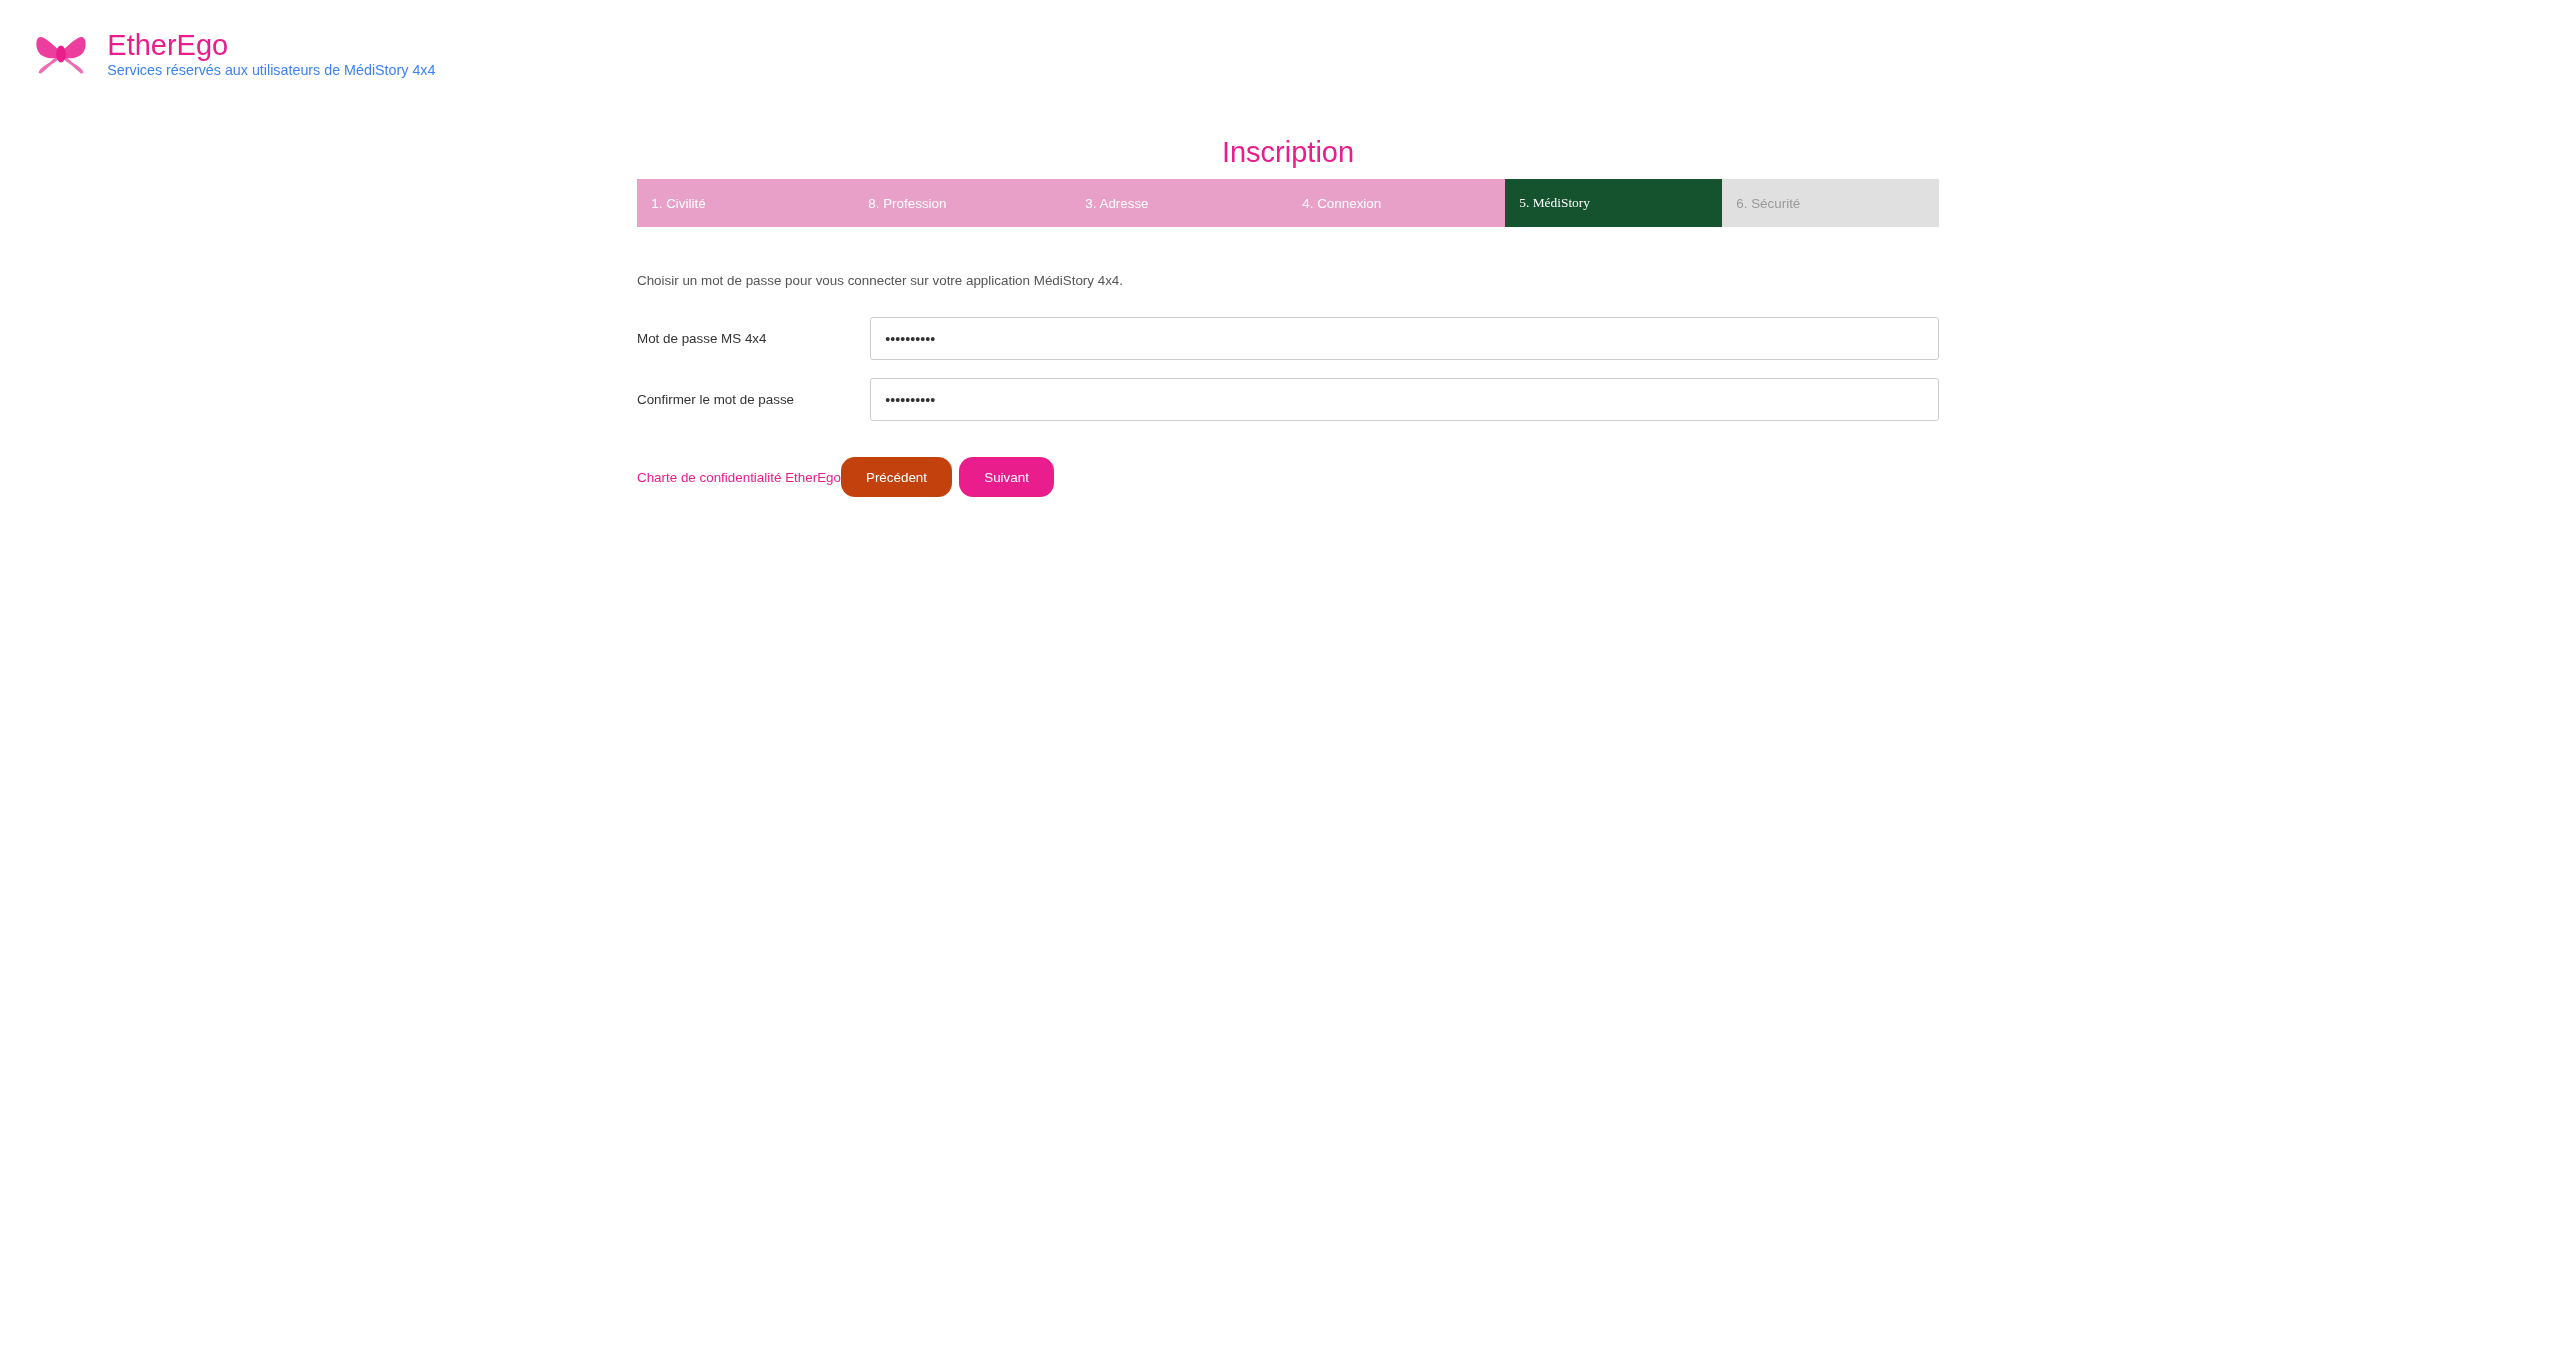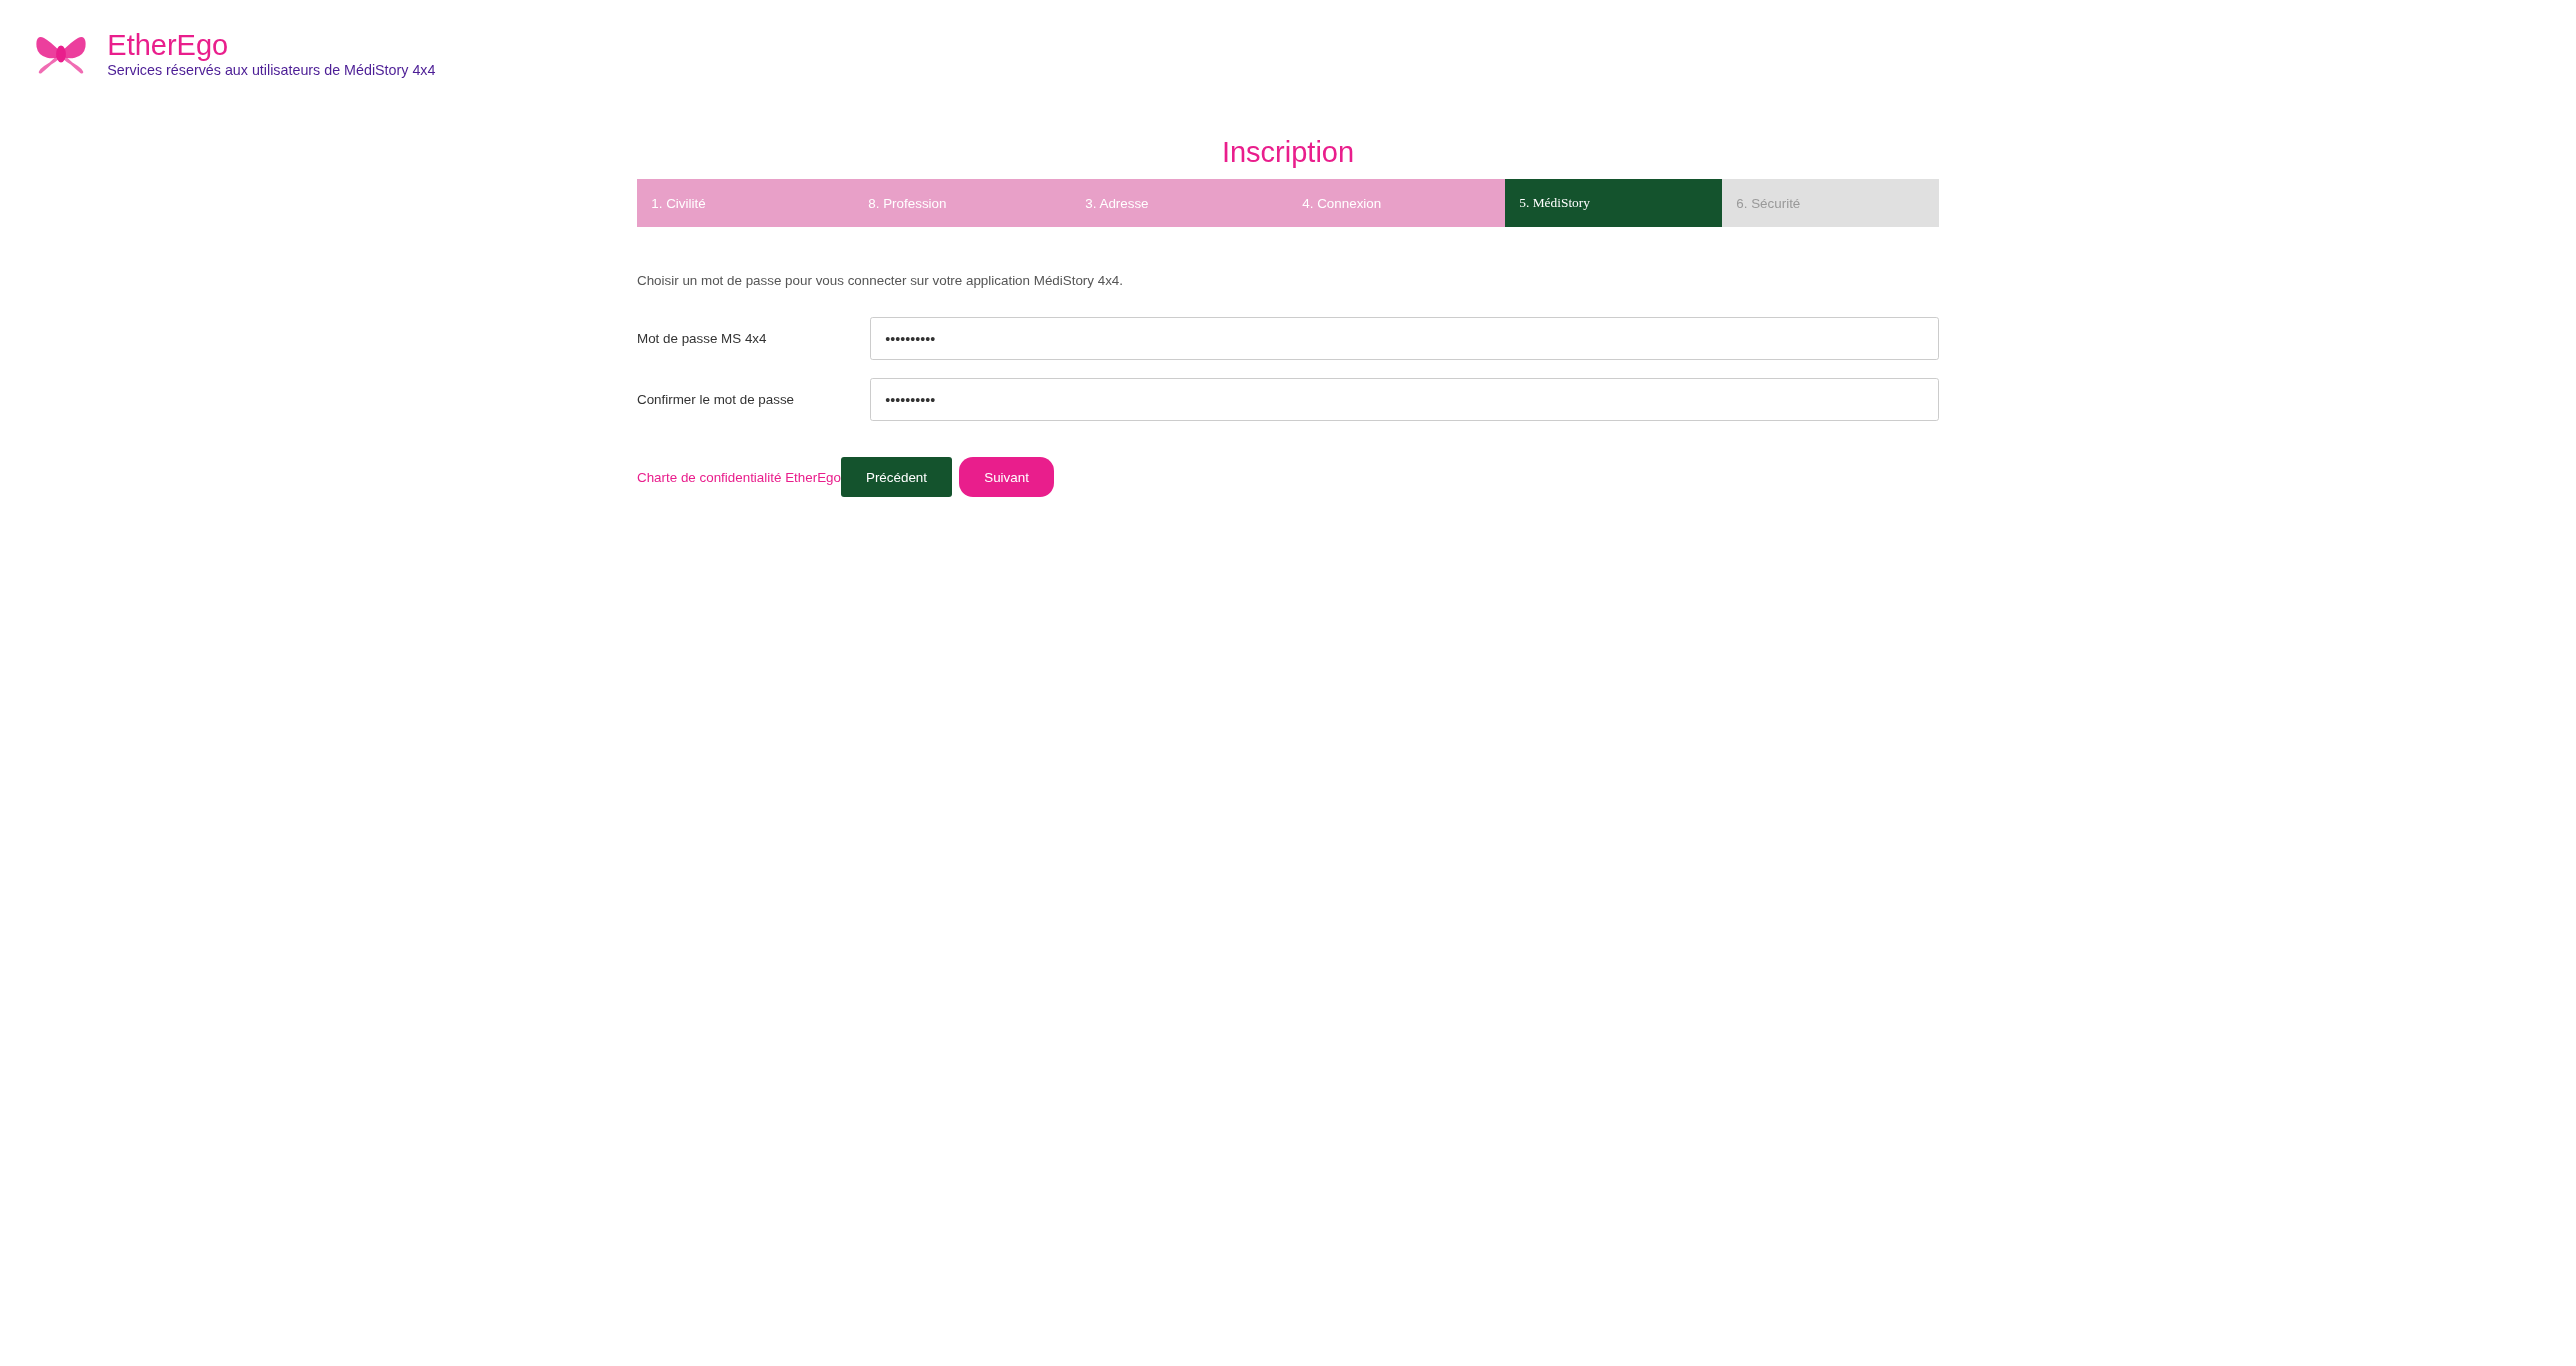--- a/index.html
+++ b/index.html
@@ -40,7 +40,7 @@
 
     .app-subtitle {
       font-size: 14.3px;
-      color: #4c1d95;
+      color: #3b82f6;
     }
 
     .page-content {

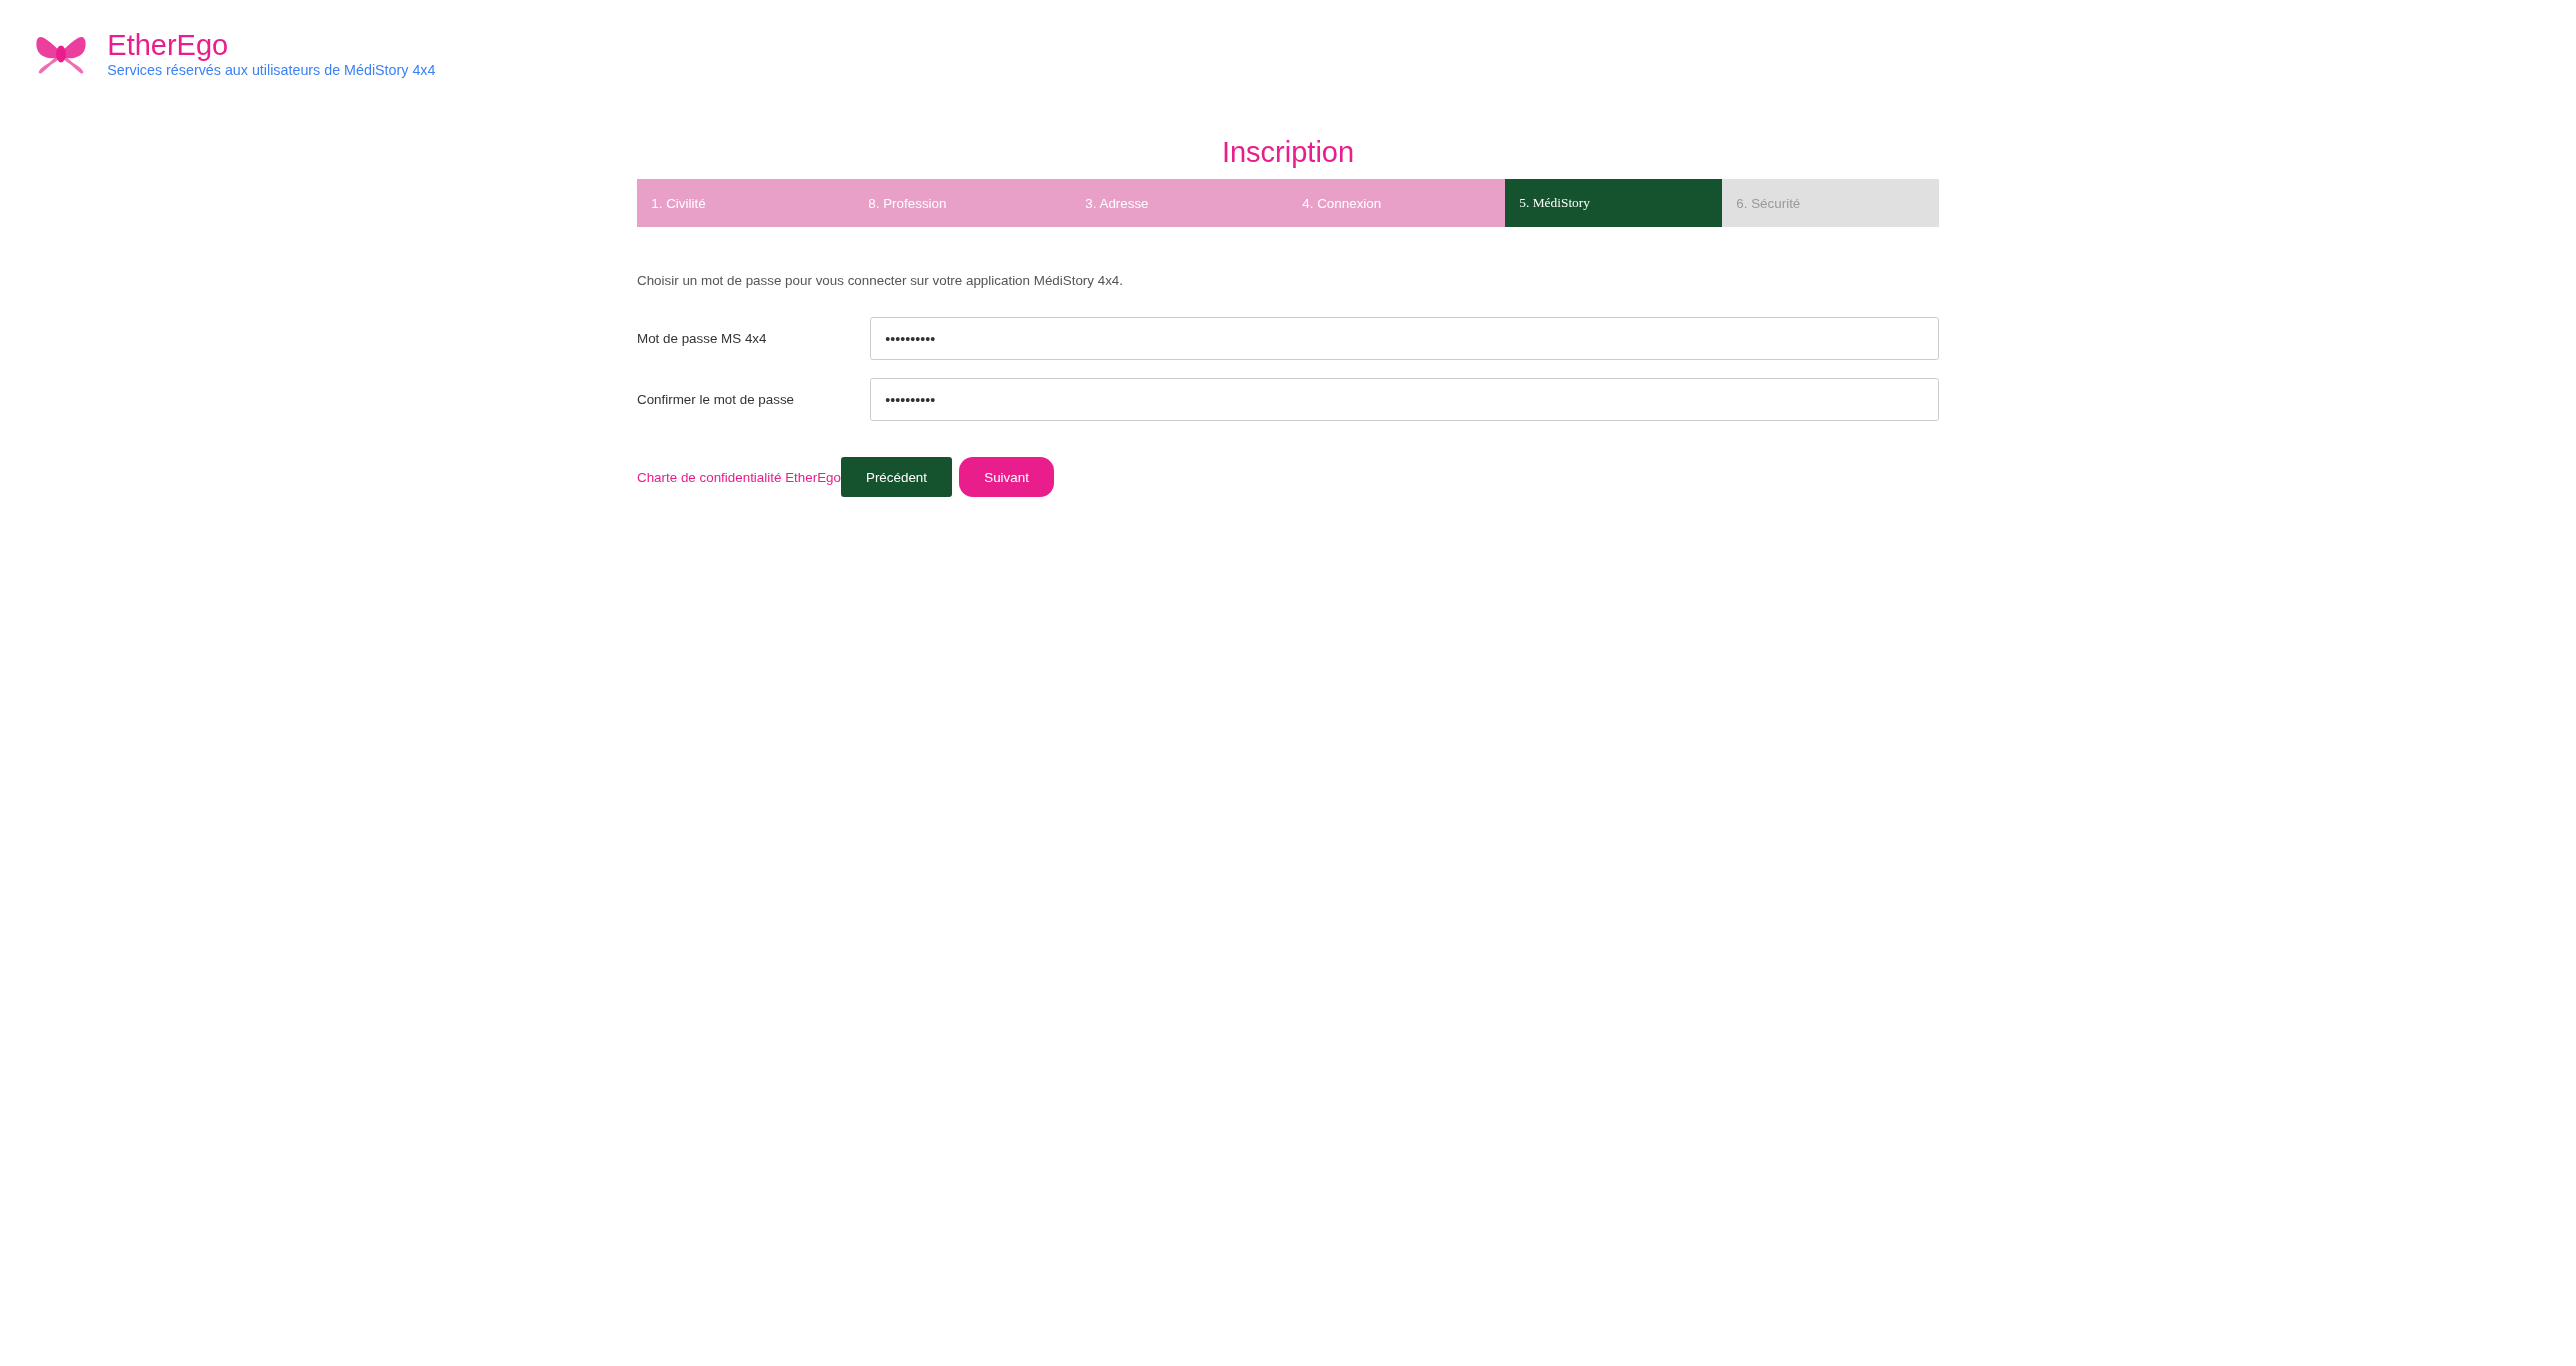--- a/index.html
+++ b/index.html
@@ -143,13 +143,13 @@
     }
 
     .btn-previous {
-      background-color: #14532d;
+      background-color: #c2410c;
       color: #fff;
       border: none;
       padding: 12.5px 25px;
       font-size: 13.4px;
       cursor: pointer;
-      border-radius: 3px;
+      border-radius: 14px;
     }
 
     .btn-next {

